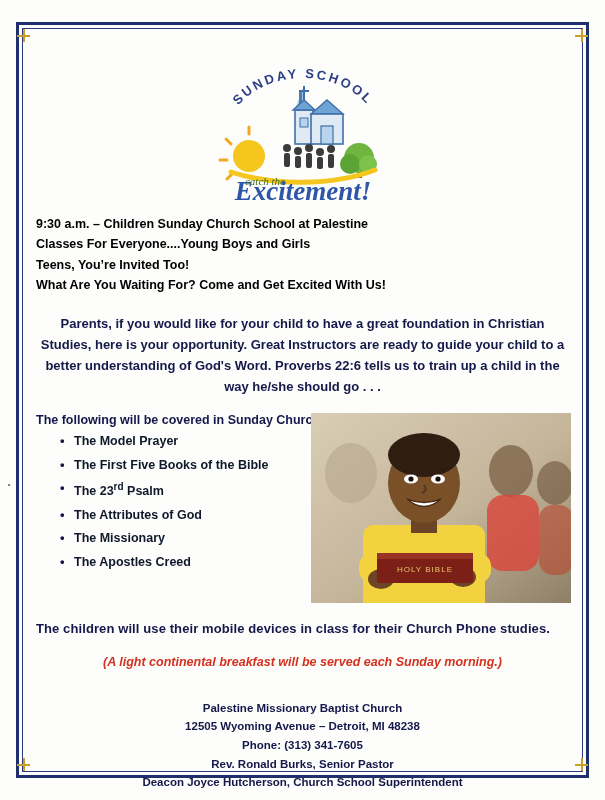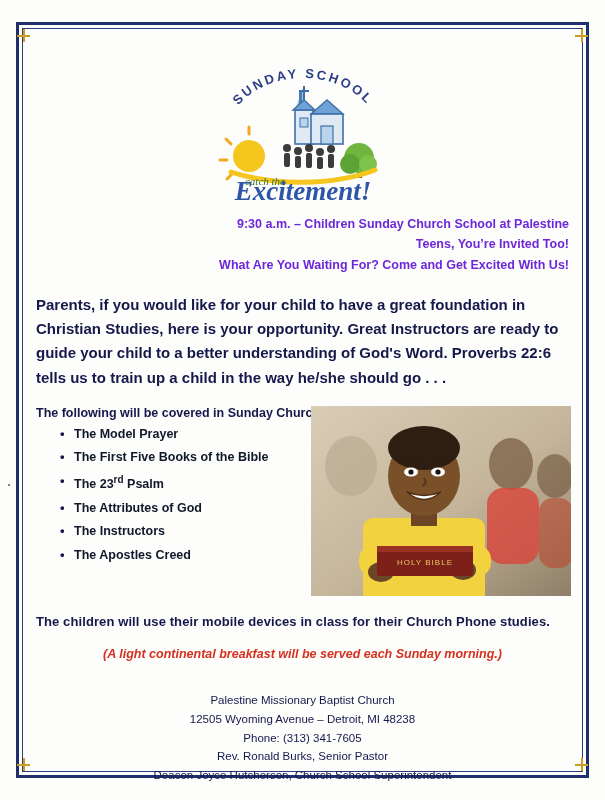--- a/index.html
+++ b/index.html
@@ -84,10 +84,10 @@
 
   
   .center-block {
-    text-align: right;
+    text-align: left;
     font-size: 12.5px;
     font-weight: bold;
-    color: #6d28d9;
+    color: #000000;
     line-height: 1.62;
     margin: 0 0 18px 0;
   }

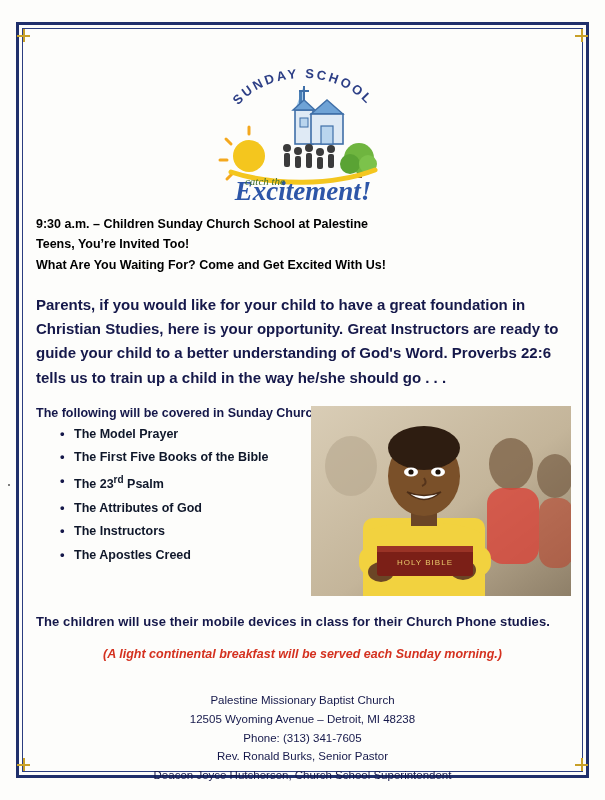--- a/index.html
+++ b/index.html
@@ -263,6 +263,7 @@
 
     <div class="center-block">
       <div>9:30 a.m. – Children Sunday Church School at Palestine</div>
+      <div>Classes For Everyone....Young Boys and Girls</div>
       <div>Teens, You’re Invited Too!</div>
       <div>What Are You Waiting For? Come and Get Excited With Us!</div>
     </div>

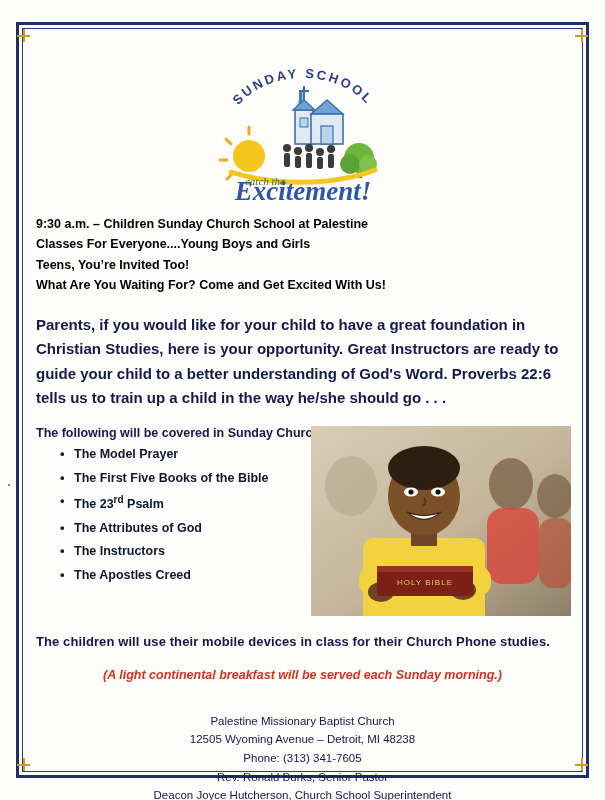--- a/index.html
+++ b/index.html
@@ -94,11 +94,11 @@
   .center-block div { white-space: nowrap; }
 
   .para {
-    font-size: 15px;
+    font-size: 13px;
     font-weight: bold;
     color: #15184a;
     line-height: 1.62;
-    text-align: left;
+    text-align: center;
     margin: 0 0 16px 0;
   }
 

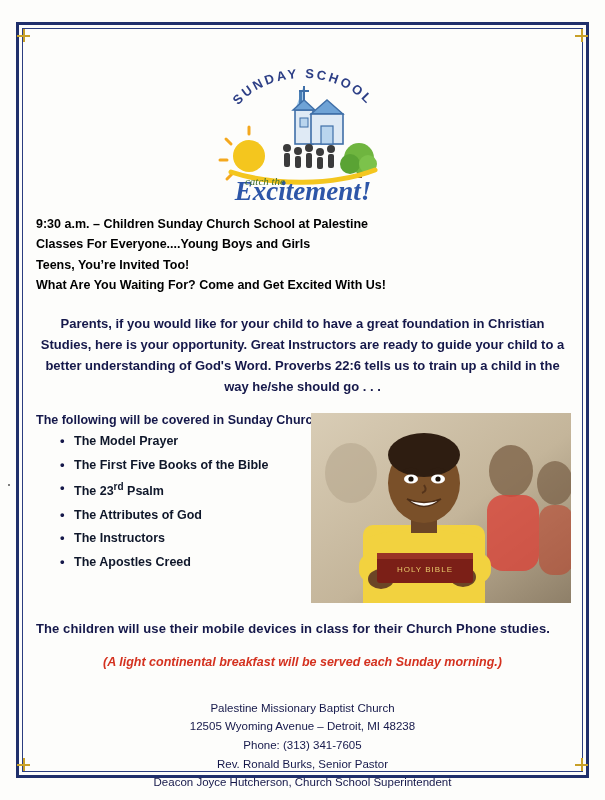--- a/index.html
+++ b/index.html
@@ -278,7 +278,7 @@
         <li>The First Five Books of the Bible</li>
         <li><span>The 23</span><sup class="ord">rd</sup><span> Psalm</span></li>
         <li>The Attributes of God</li>
-        <li>The Instructors</li>
+        <li>The Missionary</li>
         <li>The Apostles Creed</li>
       </ul>
 

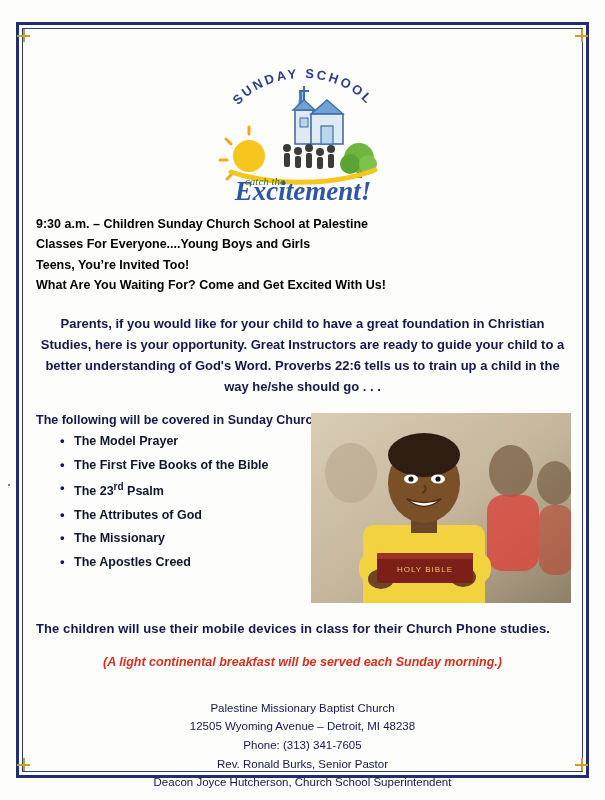--- a/index.html
+++ b/index.html
@@ -170,7 +170,7 @@
   .footer {
     text-align: center;
     font-size: 11.5px;
-    font-weight: normal;
+    font-weight: bold;
     color: #15184a;
     line-height: 1.62;
   }

